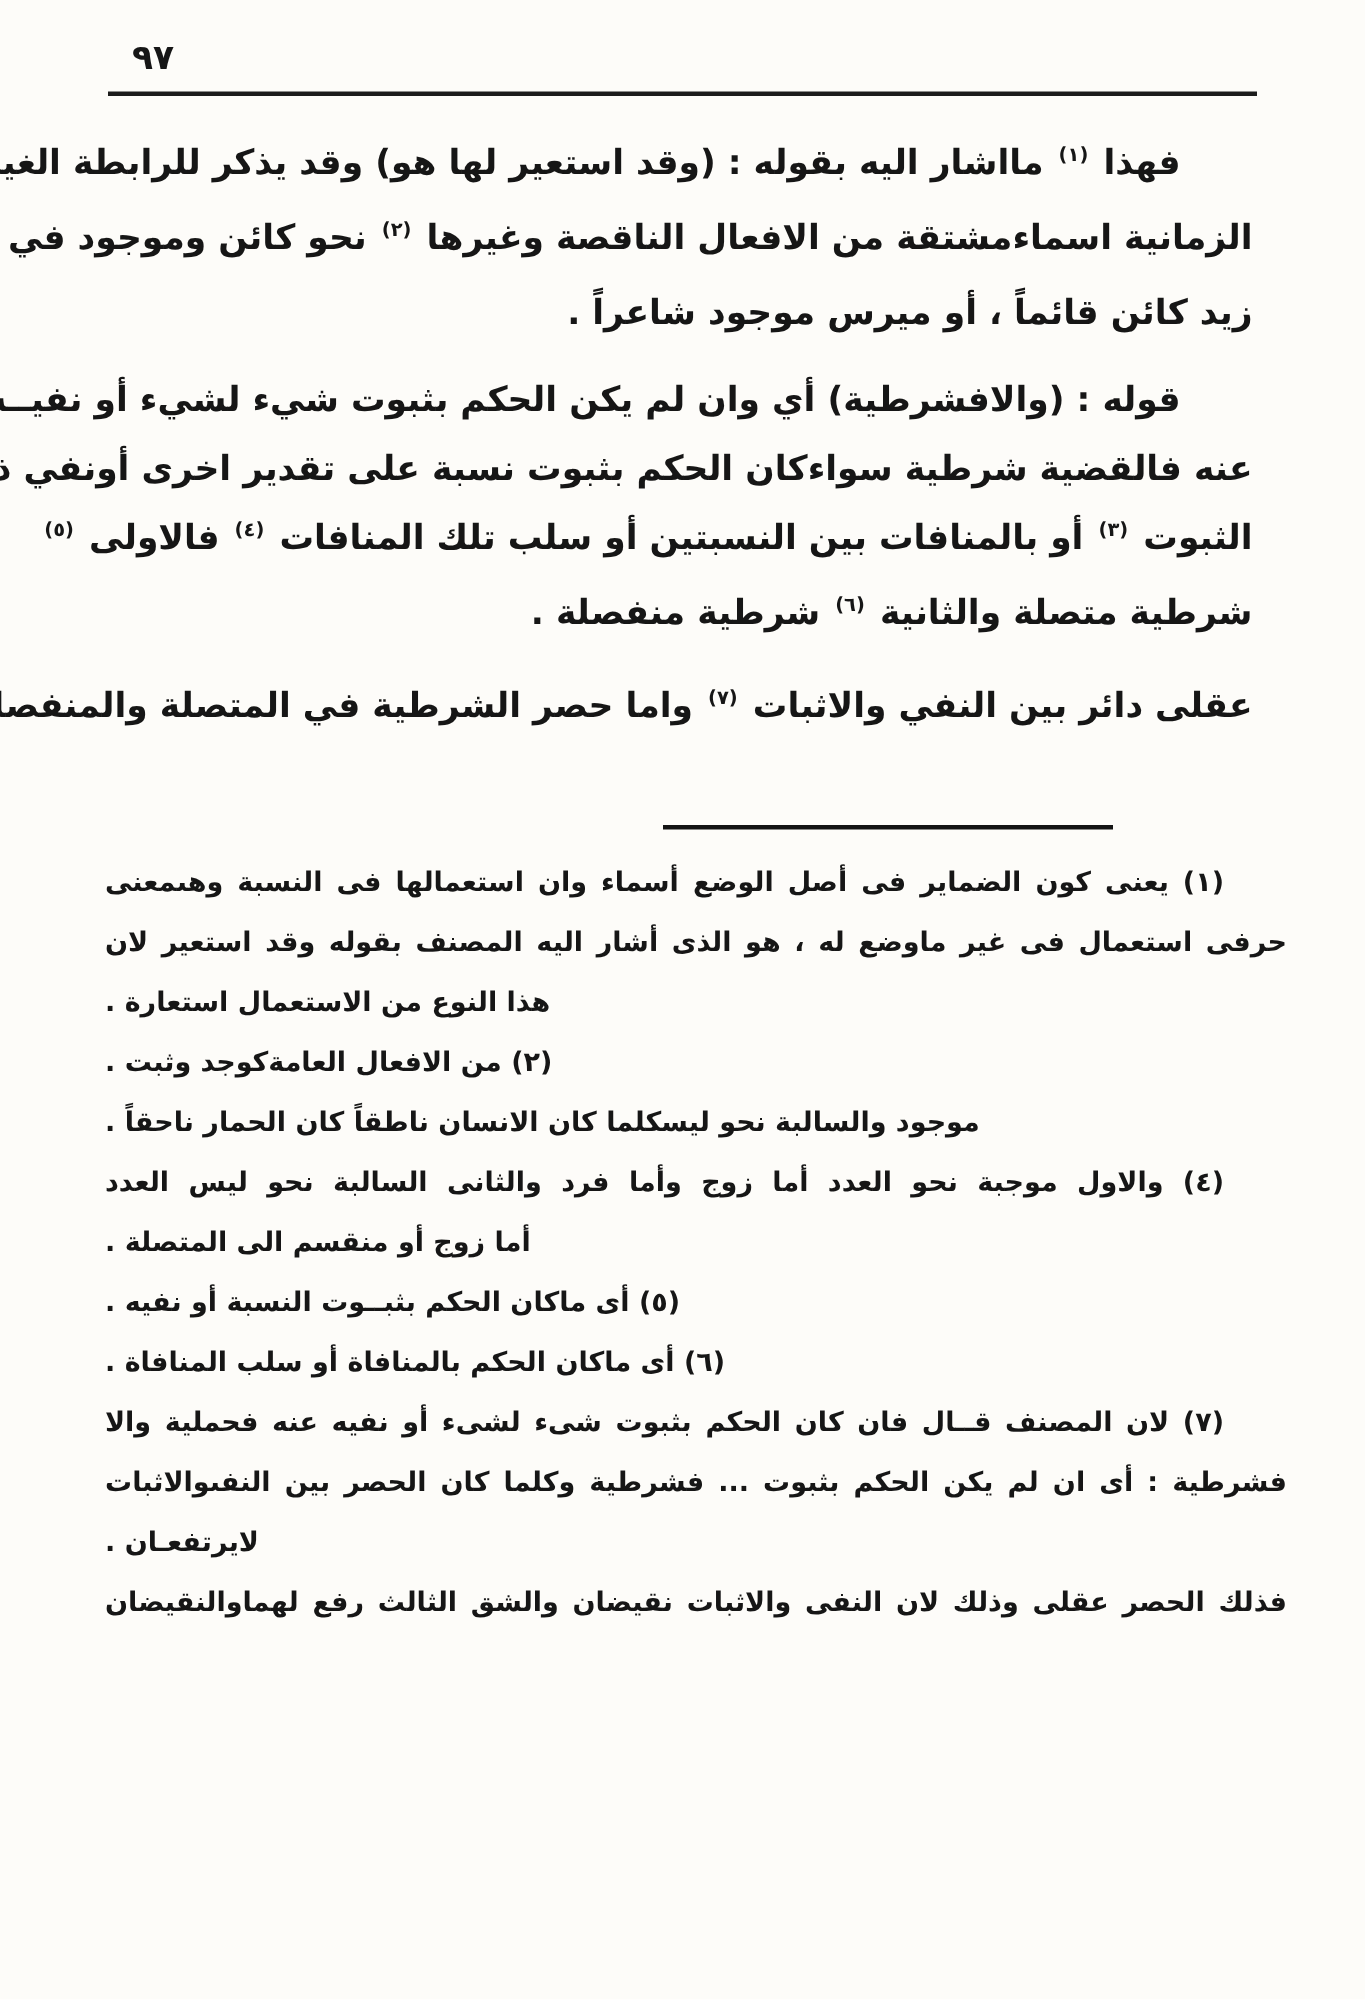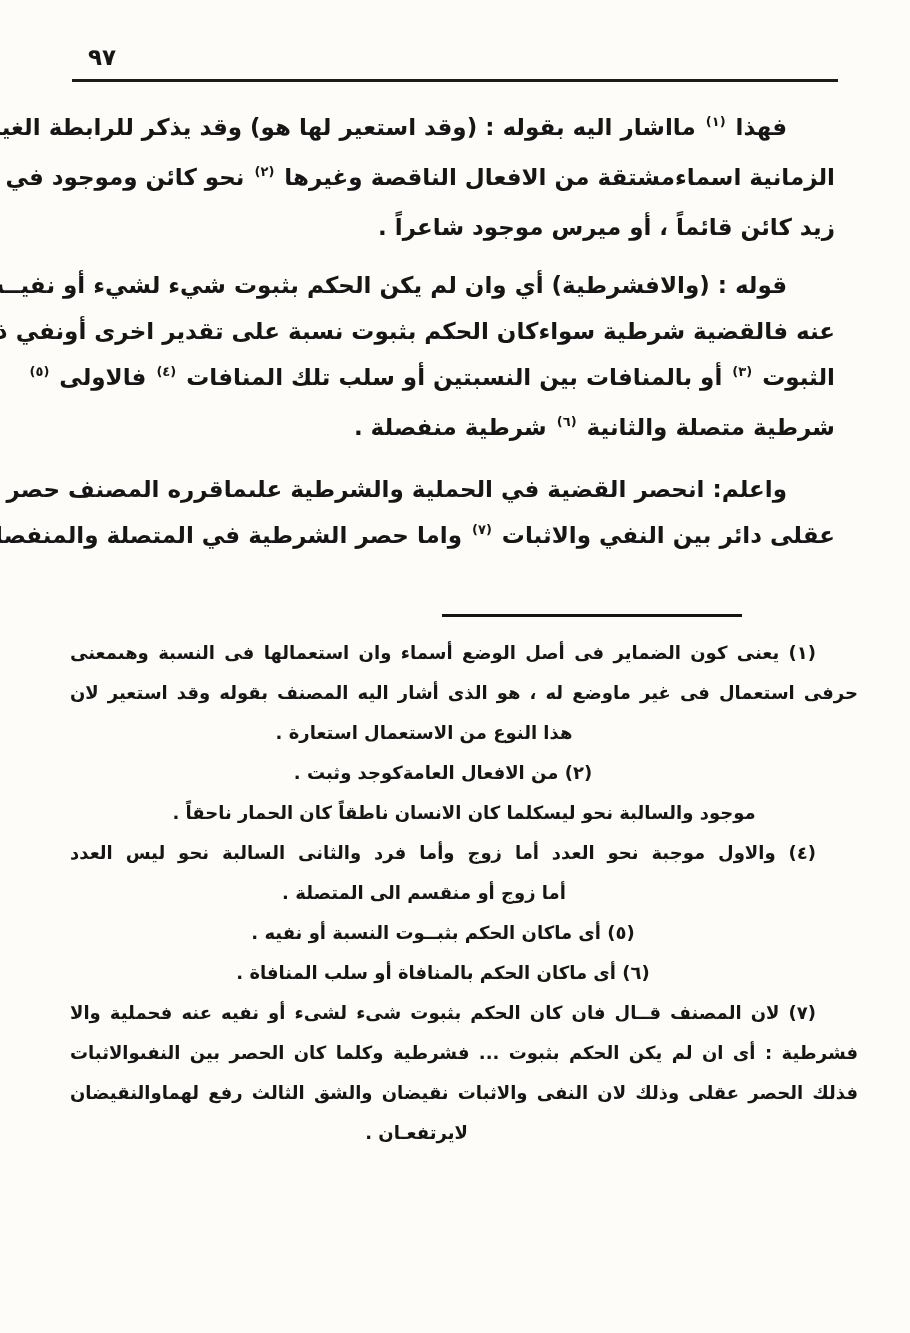--- a/index.html
+++ b/index.html
@@ -23,7 +23,7 @@
     font-weight: bold;
     font-size: 23px;
   }
-  .page-number { letter-spacing: 1px; margin-top: 18px; }
+  .page-number { letter-spacing: 1px; }
   .header-rule {
     border: 0;
     border-top: 3px solid #1c1c1c;

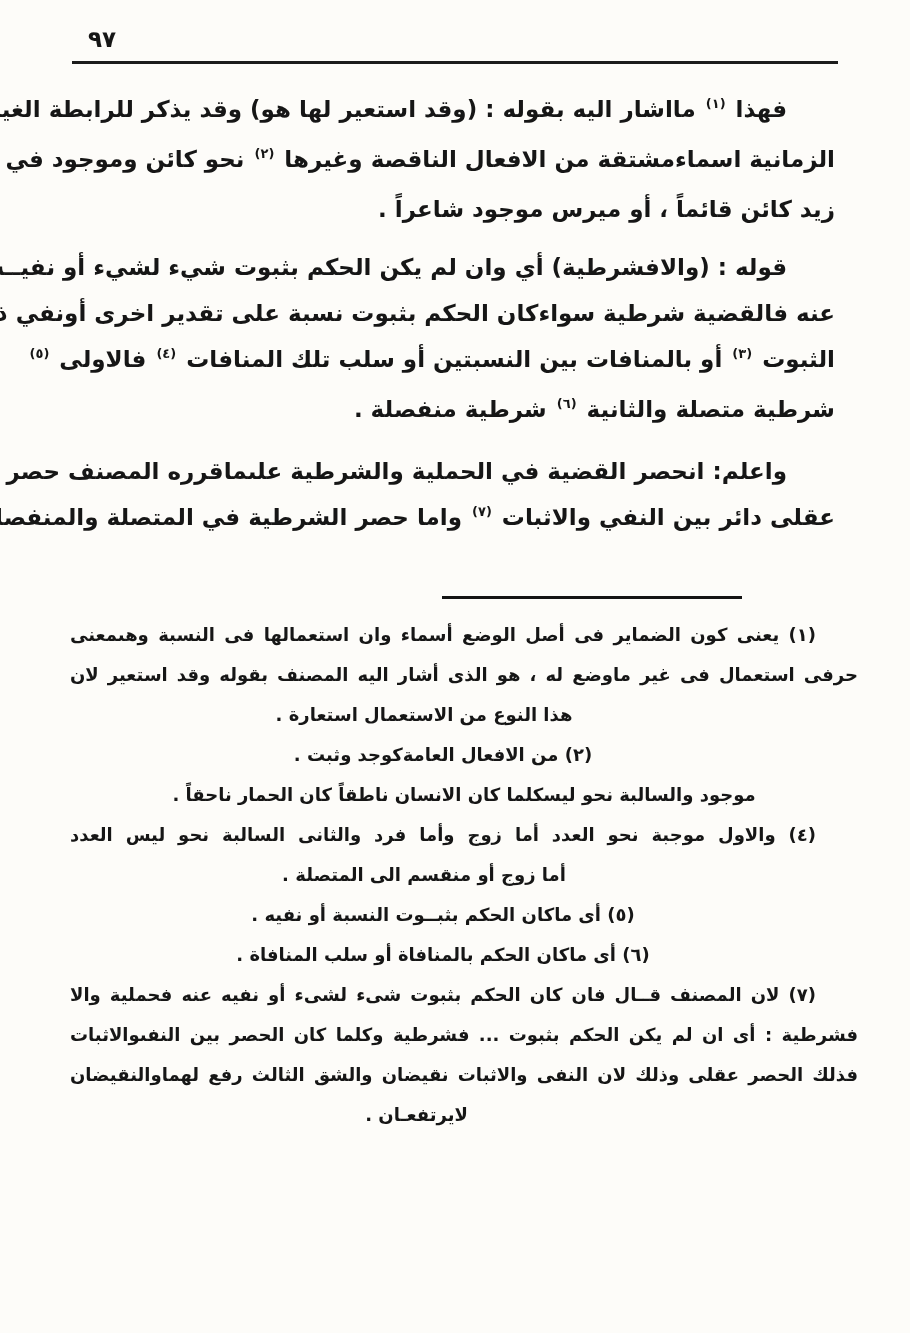--- a/index.html
+++ b/index.html
@@ -95,7 +95,6 @@
         <div class="body-line"><span>شرطية متصلة والثانية </span><span class="sup">(٦)</span><span> شرطية منفصلة .</span></div>
       </div>
       <div class="body-paragraph">
-        <div class="body-line align-justify" style="padding-right: 48px;"><span>واعلم: انحصر القضية في الحملية والشرطية علىماقرره المصنف حصر</span></div>
         <div class="body-line align-justify"><span>عقلى دائر بين النفي والاثبات </span><span class="sup">(٧)</span><span> واما حصر الشرطية في المتصلة والمنفصلة</span></div>
       </div>
     </div>

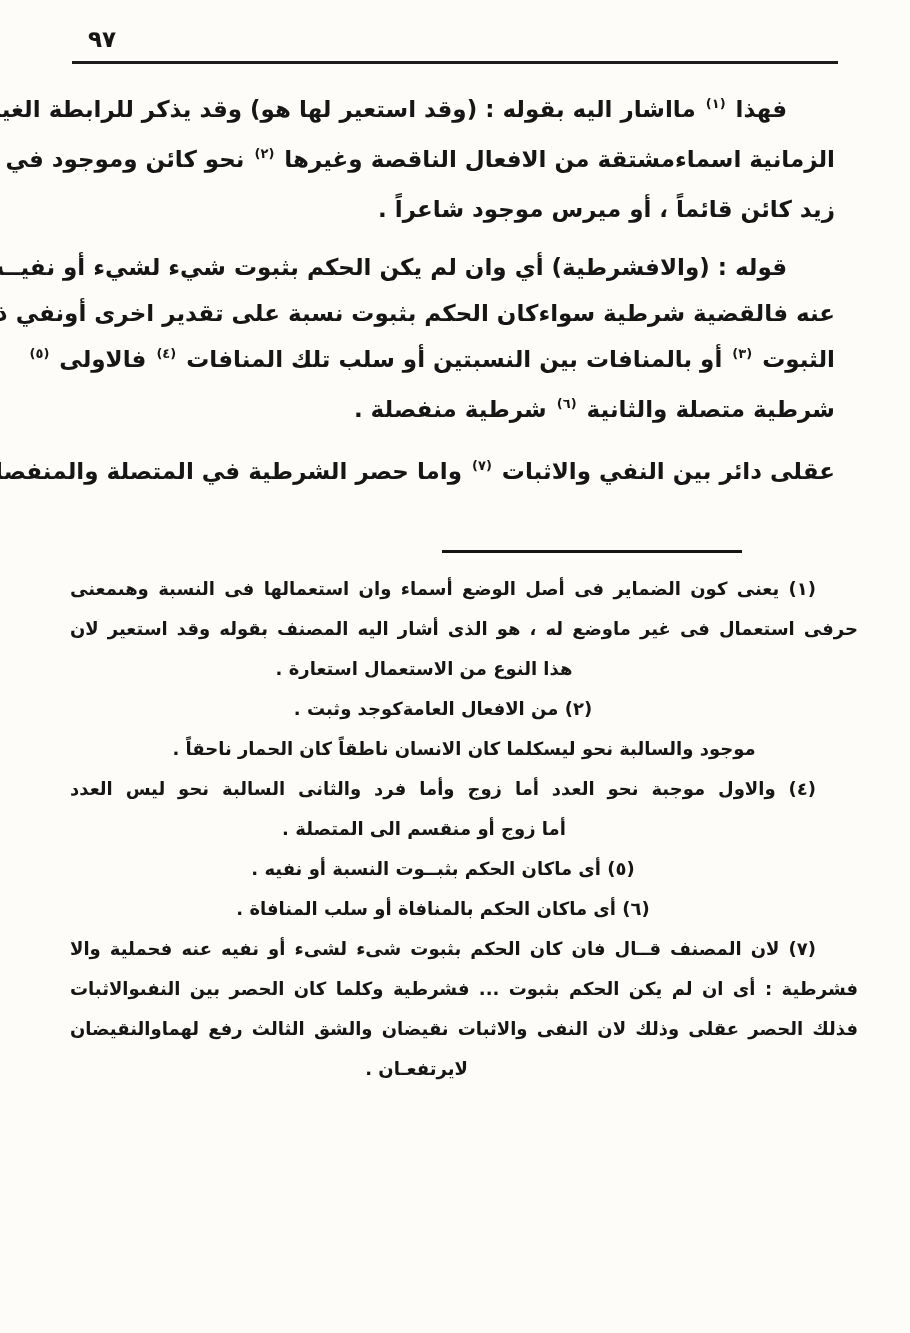--- a/index.html
+++ b/index.html
@@ -56,7 +56,7 @@
   .footnote-line {
     line-height: 40px;
     white-space: nowrap;
-    text-align: center;
+    text-align: left;
   }
   .align-justify {
     text-align: justify;

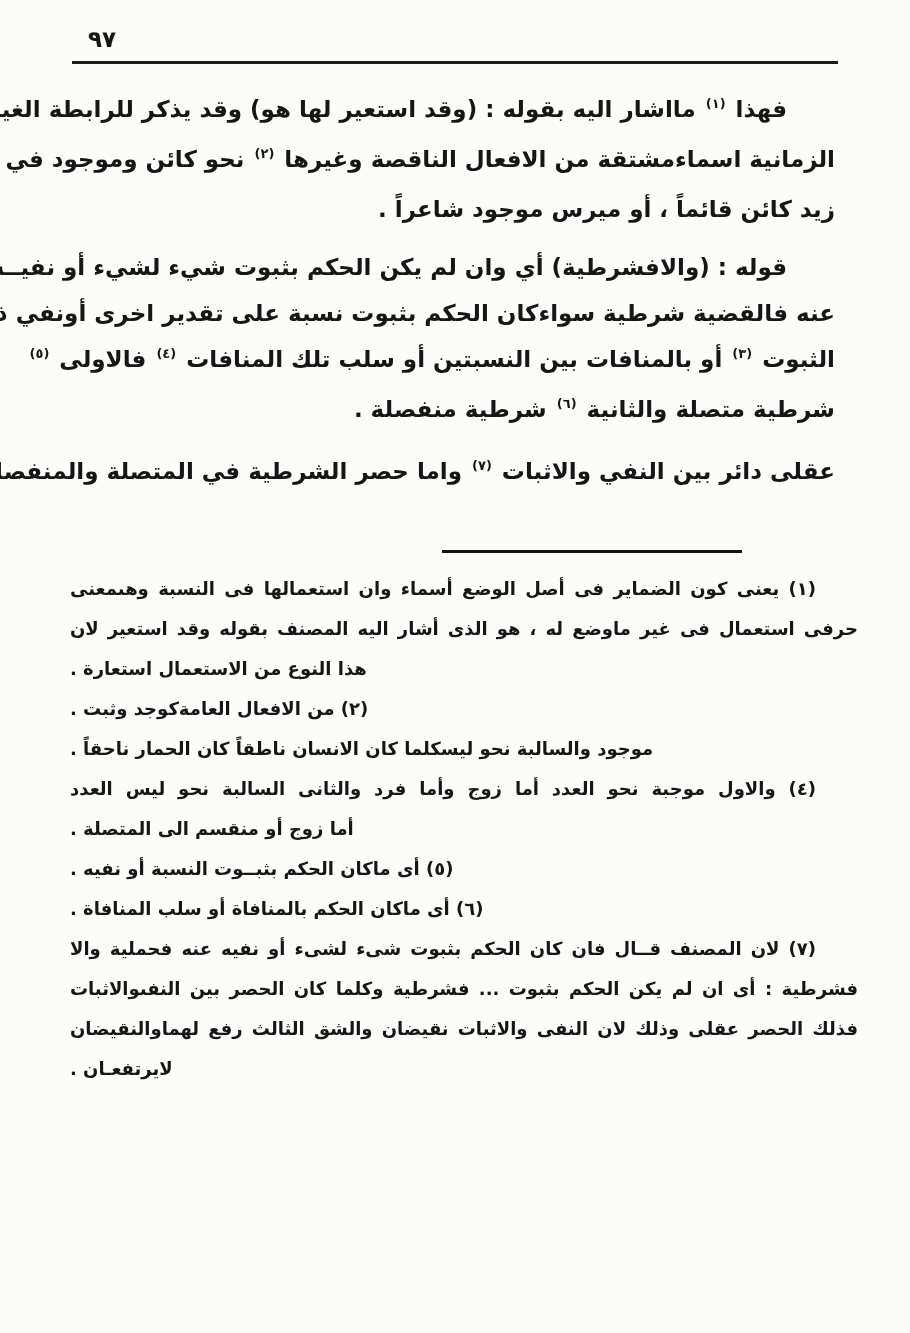--- a/index.html
+++ b/index.html
@@ -113,8 +113,8 @@
       <div class="footnote-line" style="padding-right: 42px;"><span>(٦) أى ماكان الحكم بالمنافاة أو سلب المنافاة .</span></div>
       <div class="footnote-line align-justify" style="padding-right: 42px;"><span>(٧) لان المصنف قــال فان كان الحكم بثبوت شىء لشىء أو نفيه عنه فحملية والا</span></div>
       <div class="footnote-line align-justify"><span>فشرطية : أى ان لم يكن الحكم بثبوت ... فشرطية وكلما كان الحصر بين النفىوالاثبات</span></div>
+      <div class="footnote-line" style="padding-right: 95px;"><span>لايرتفعـان .</span></div>
       <div class="footnote-line align-justify"><span>فذلك الحصر عقلى وذلك لان النفى والاثبات نقيضان والشق الثالث رفع لهماوالنقيضان</span></div>
-      <div class="footnote-line" style="padding-right: 95px;"><span>لايرتفعـان .</span></div>
     </div>
 
 </div>

